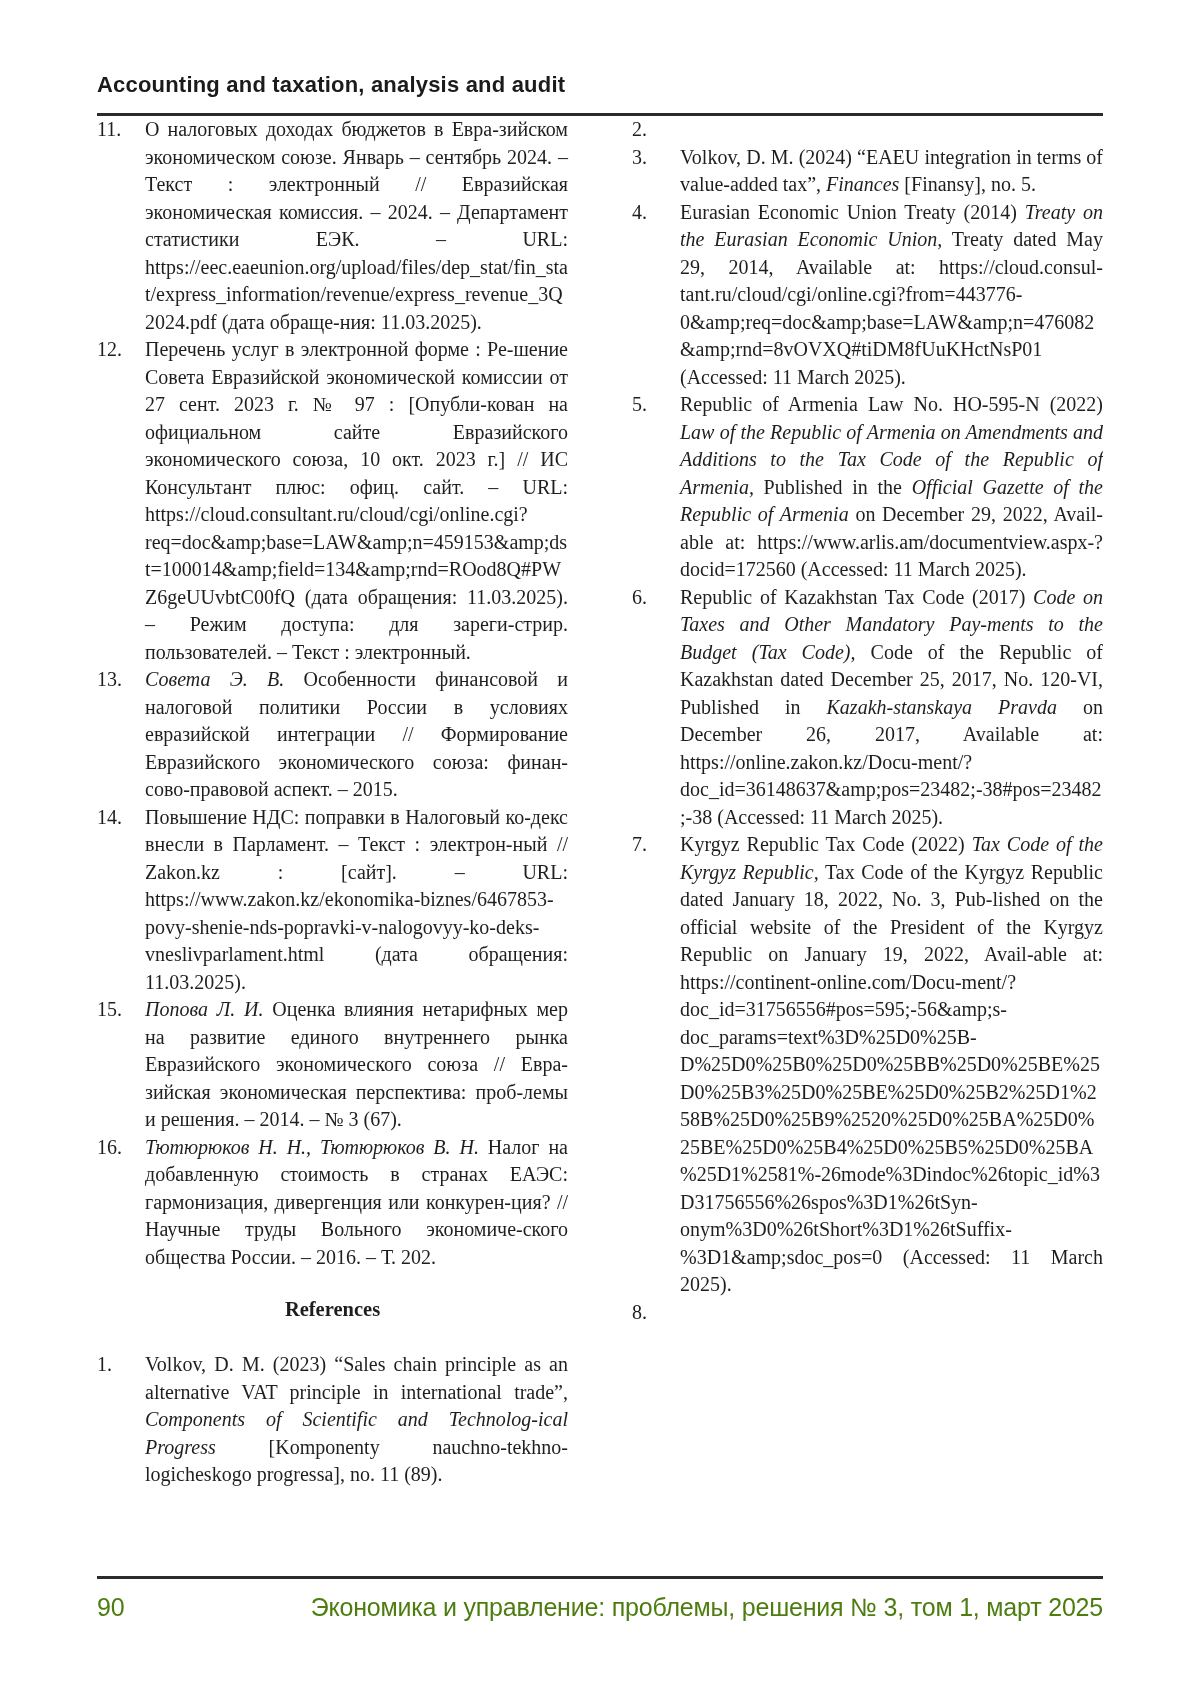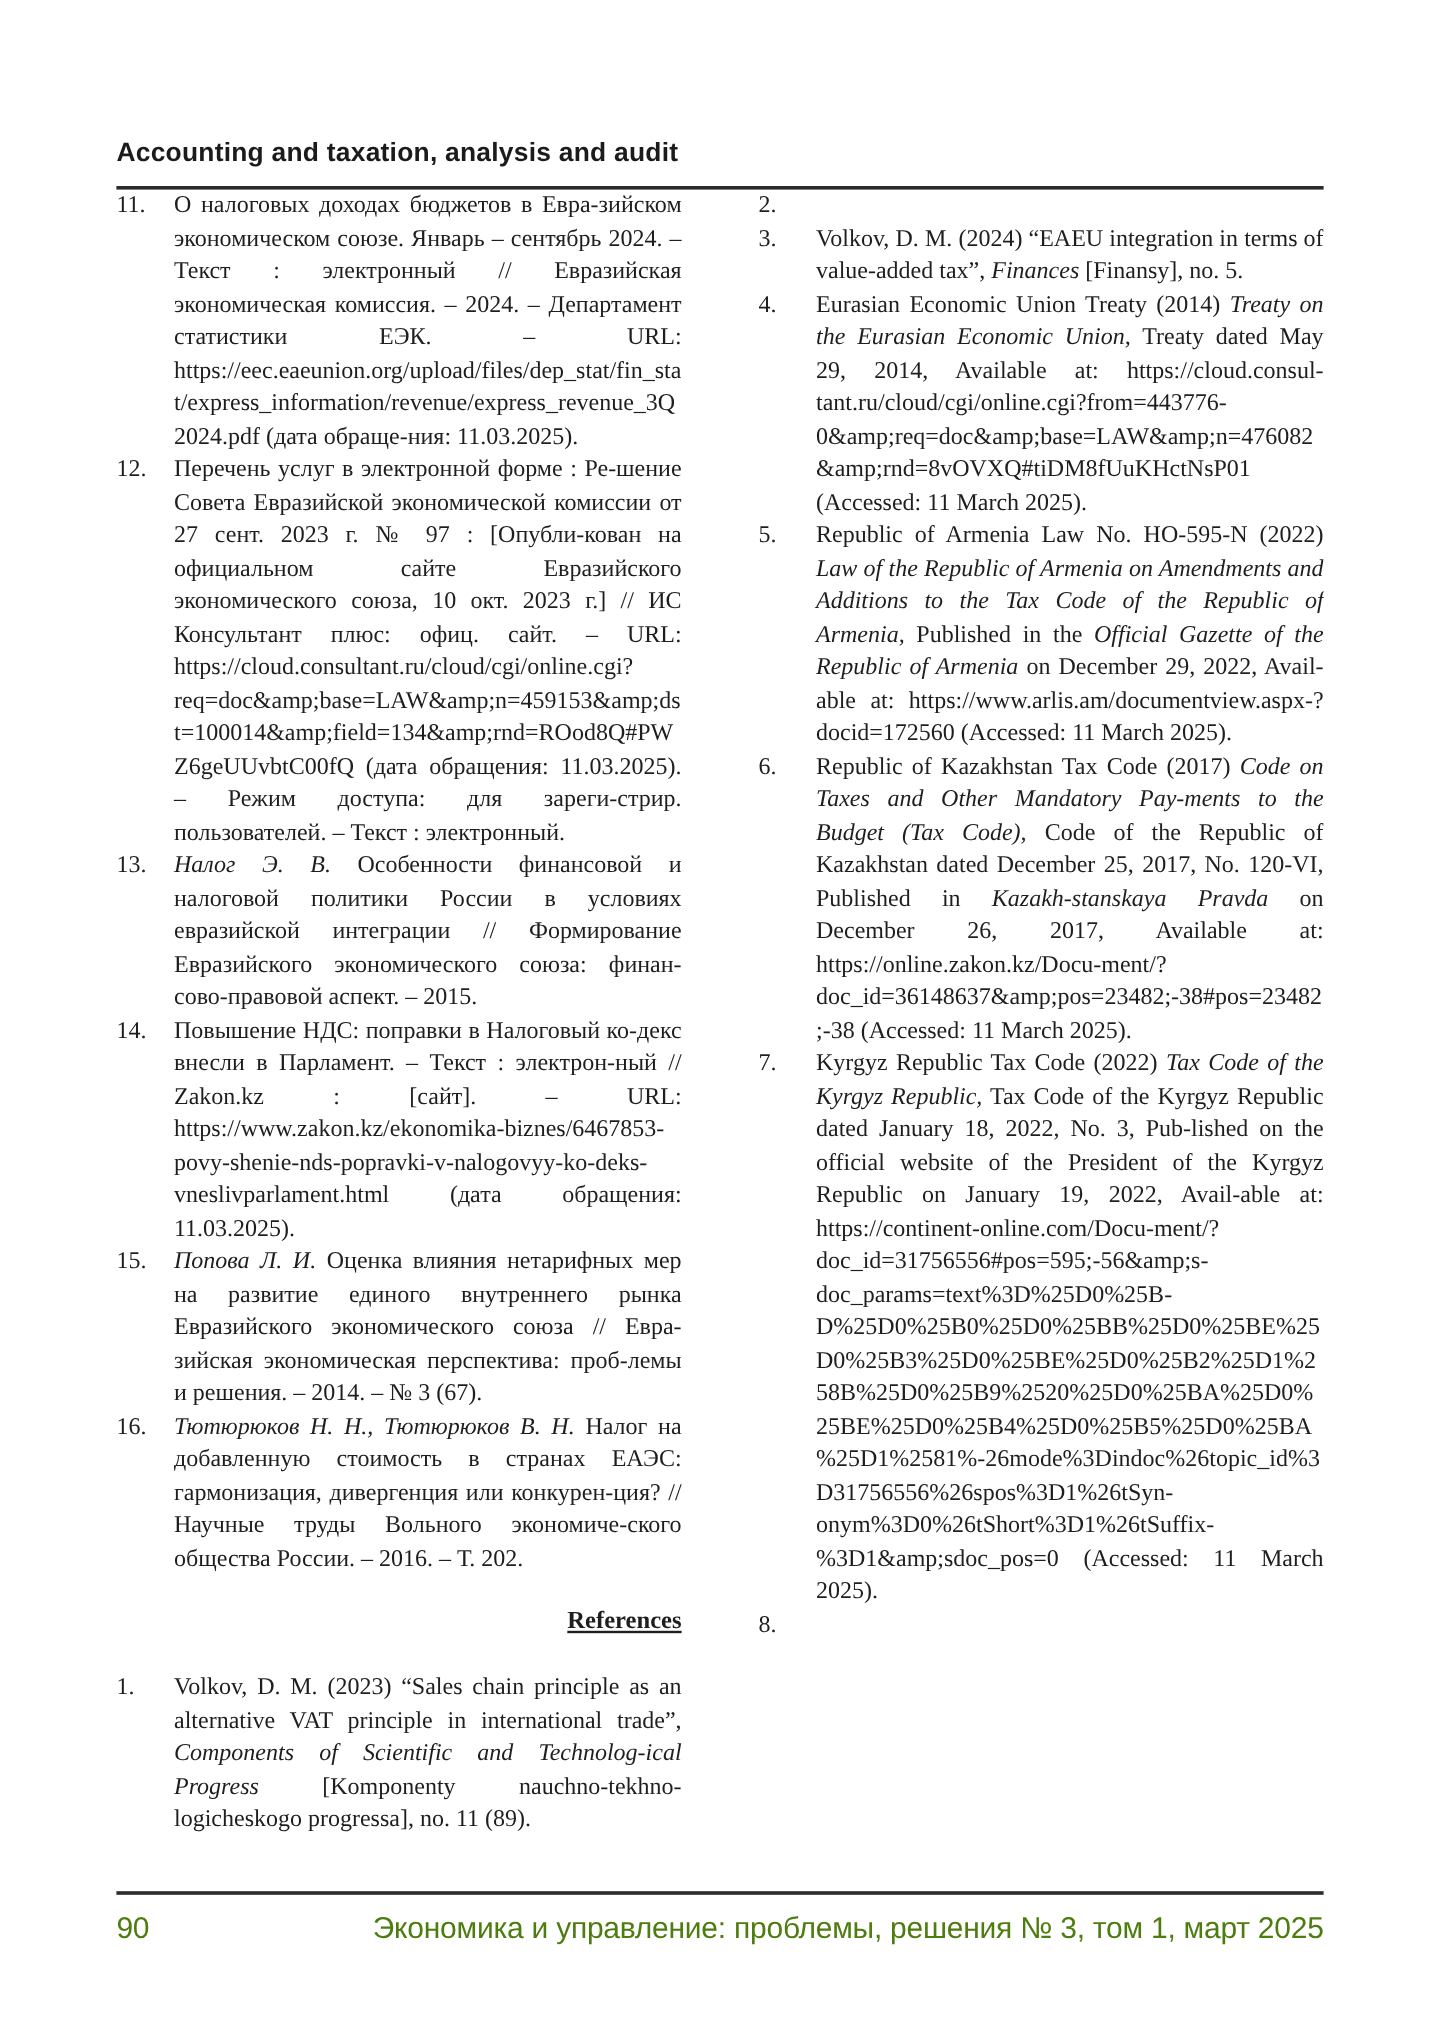--- a/index.html
+++ b/index.html
@@ -10,7 +10,7 @@
     overflow: hidden;
   }
   .page { position: absolute; left: 97px; top: 0; width: 1006px; }
-  .header { padding-top: 114px; }
+  .header { padding-top: 72px; }
   .header-title {
     font-family: "Liberation Sans", "DejaVu Sans", sans-serif;
     font-weight: bold; font-size: 22px; letter-spacing: 0.2px; color: #1b1b1b;

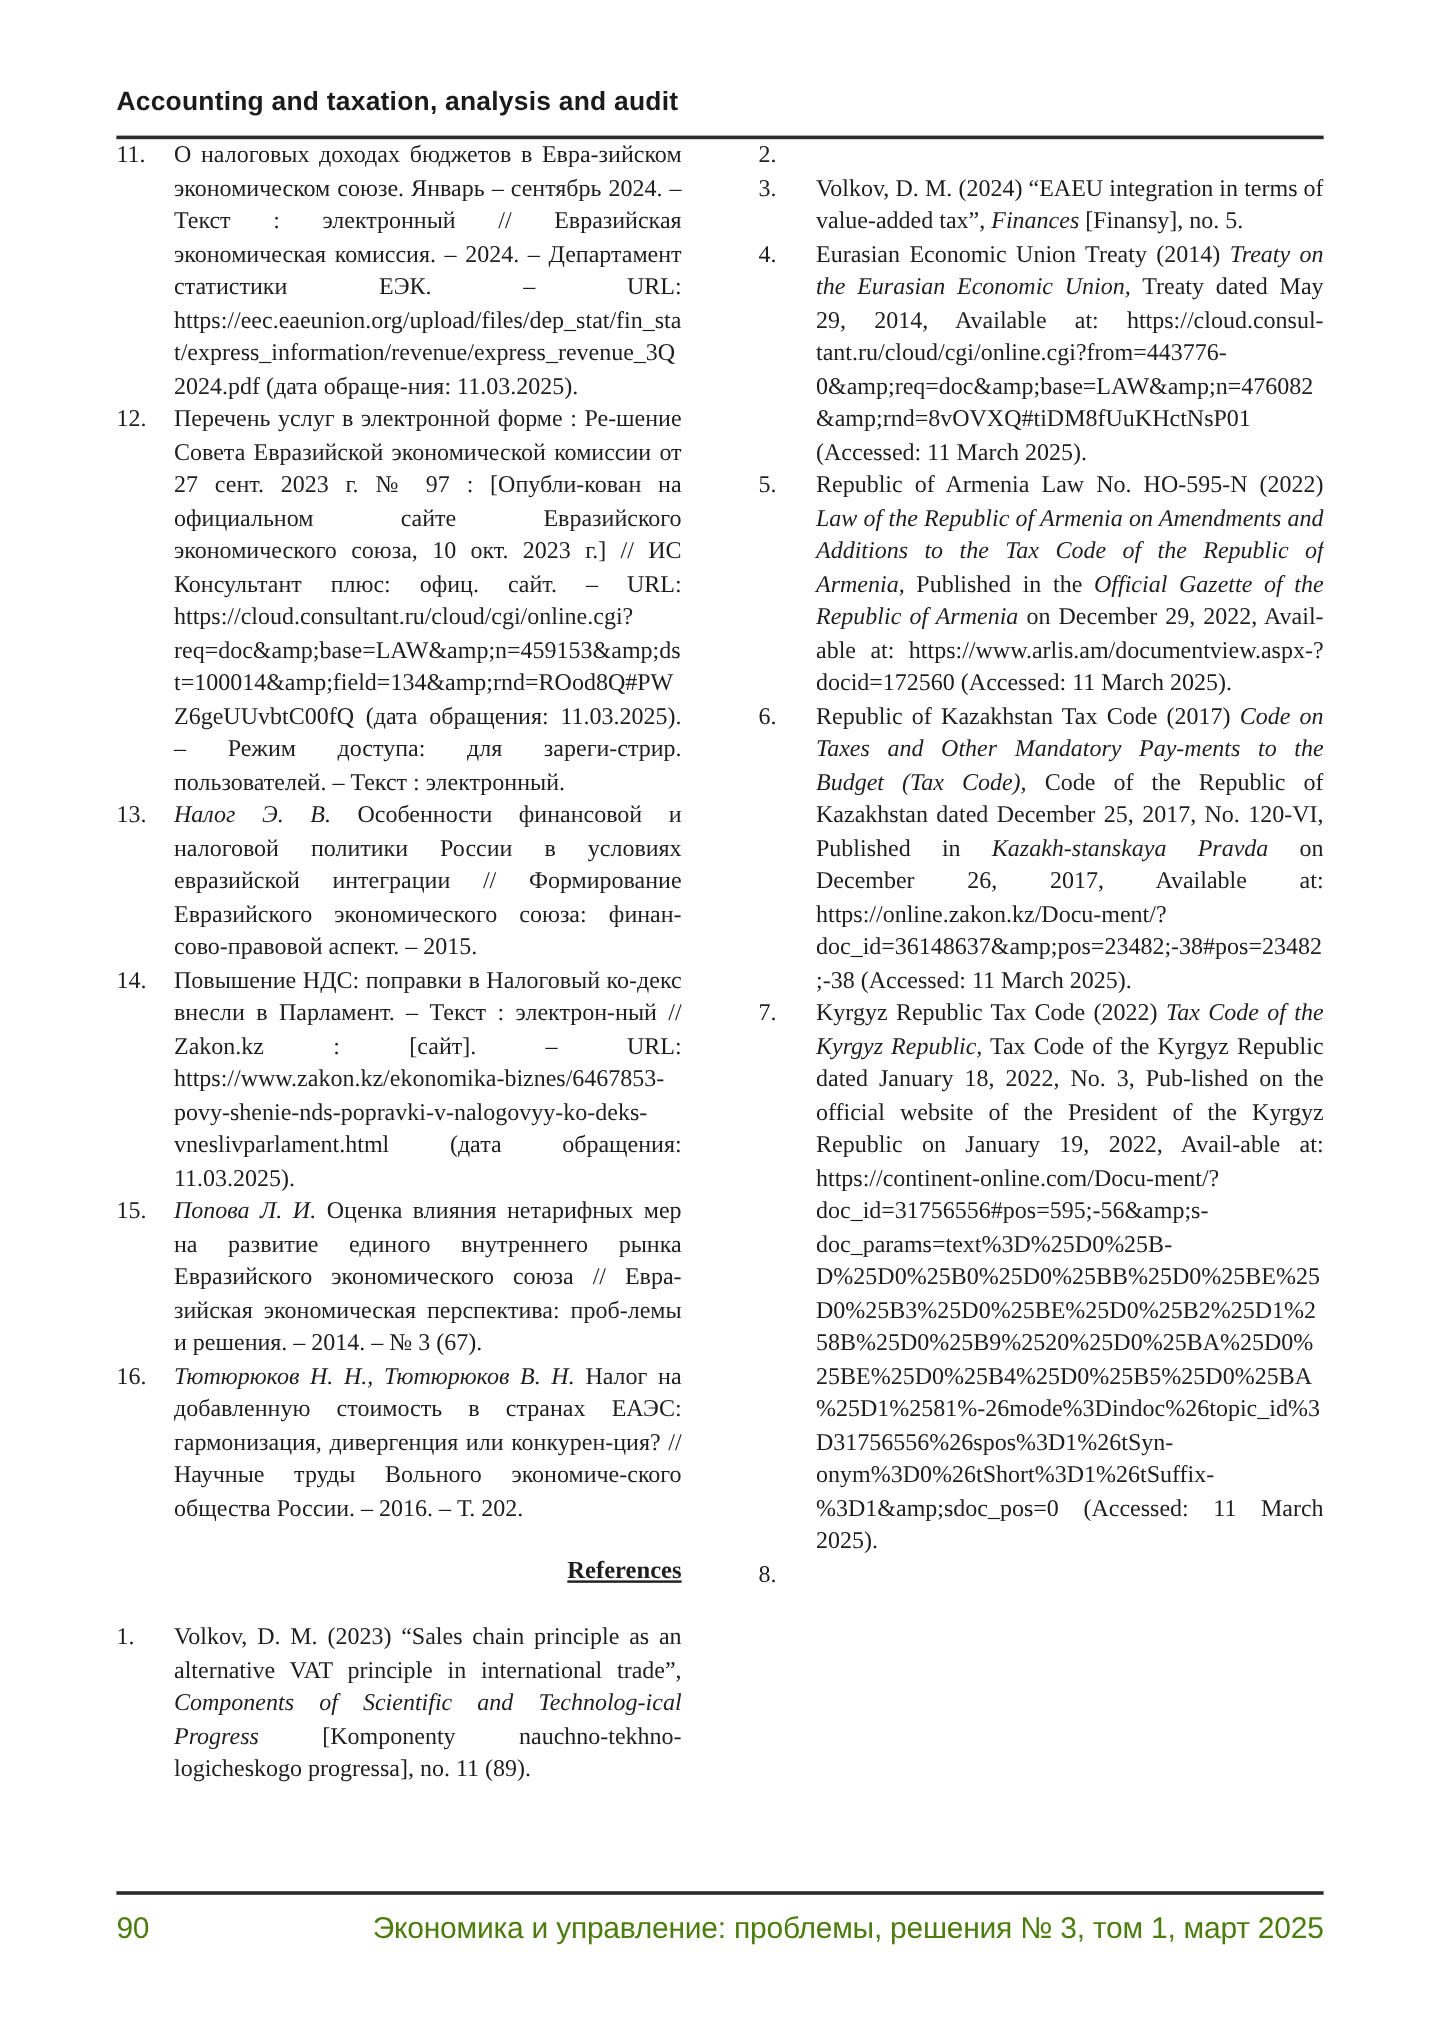--- a/index.html
+++ b/index.html
@@ -58,7 +58,7 @@
           </div>
           <div class="ref">
             <span class="ref-num">13.</span>
-            <span class="ref-body"><i>Налог Э. В.</i><span> Особенности финансовой и налоговой политики России в условиях евразийской интеграции // Формирование Евразийского экономического союза: финан-сово-правовой аспект. – 2015.</span></span>
+            <span class="ref-body"><i>Совета Э. В.</i><span> Особенности финансовой и налоговой политики России в условиях евразийской интеграции // Формирование Евразийского экономического союза: финан-сово-правовой аспект. – 2015.</span></span>
           </div>
           <div class="ref">
             <span class="ref-num">14.</span>

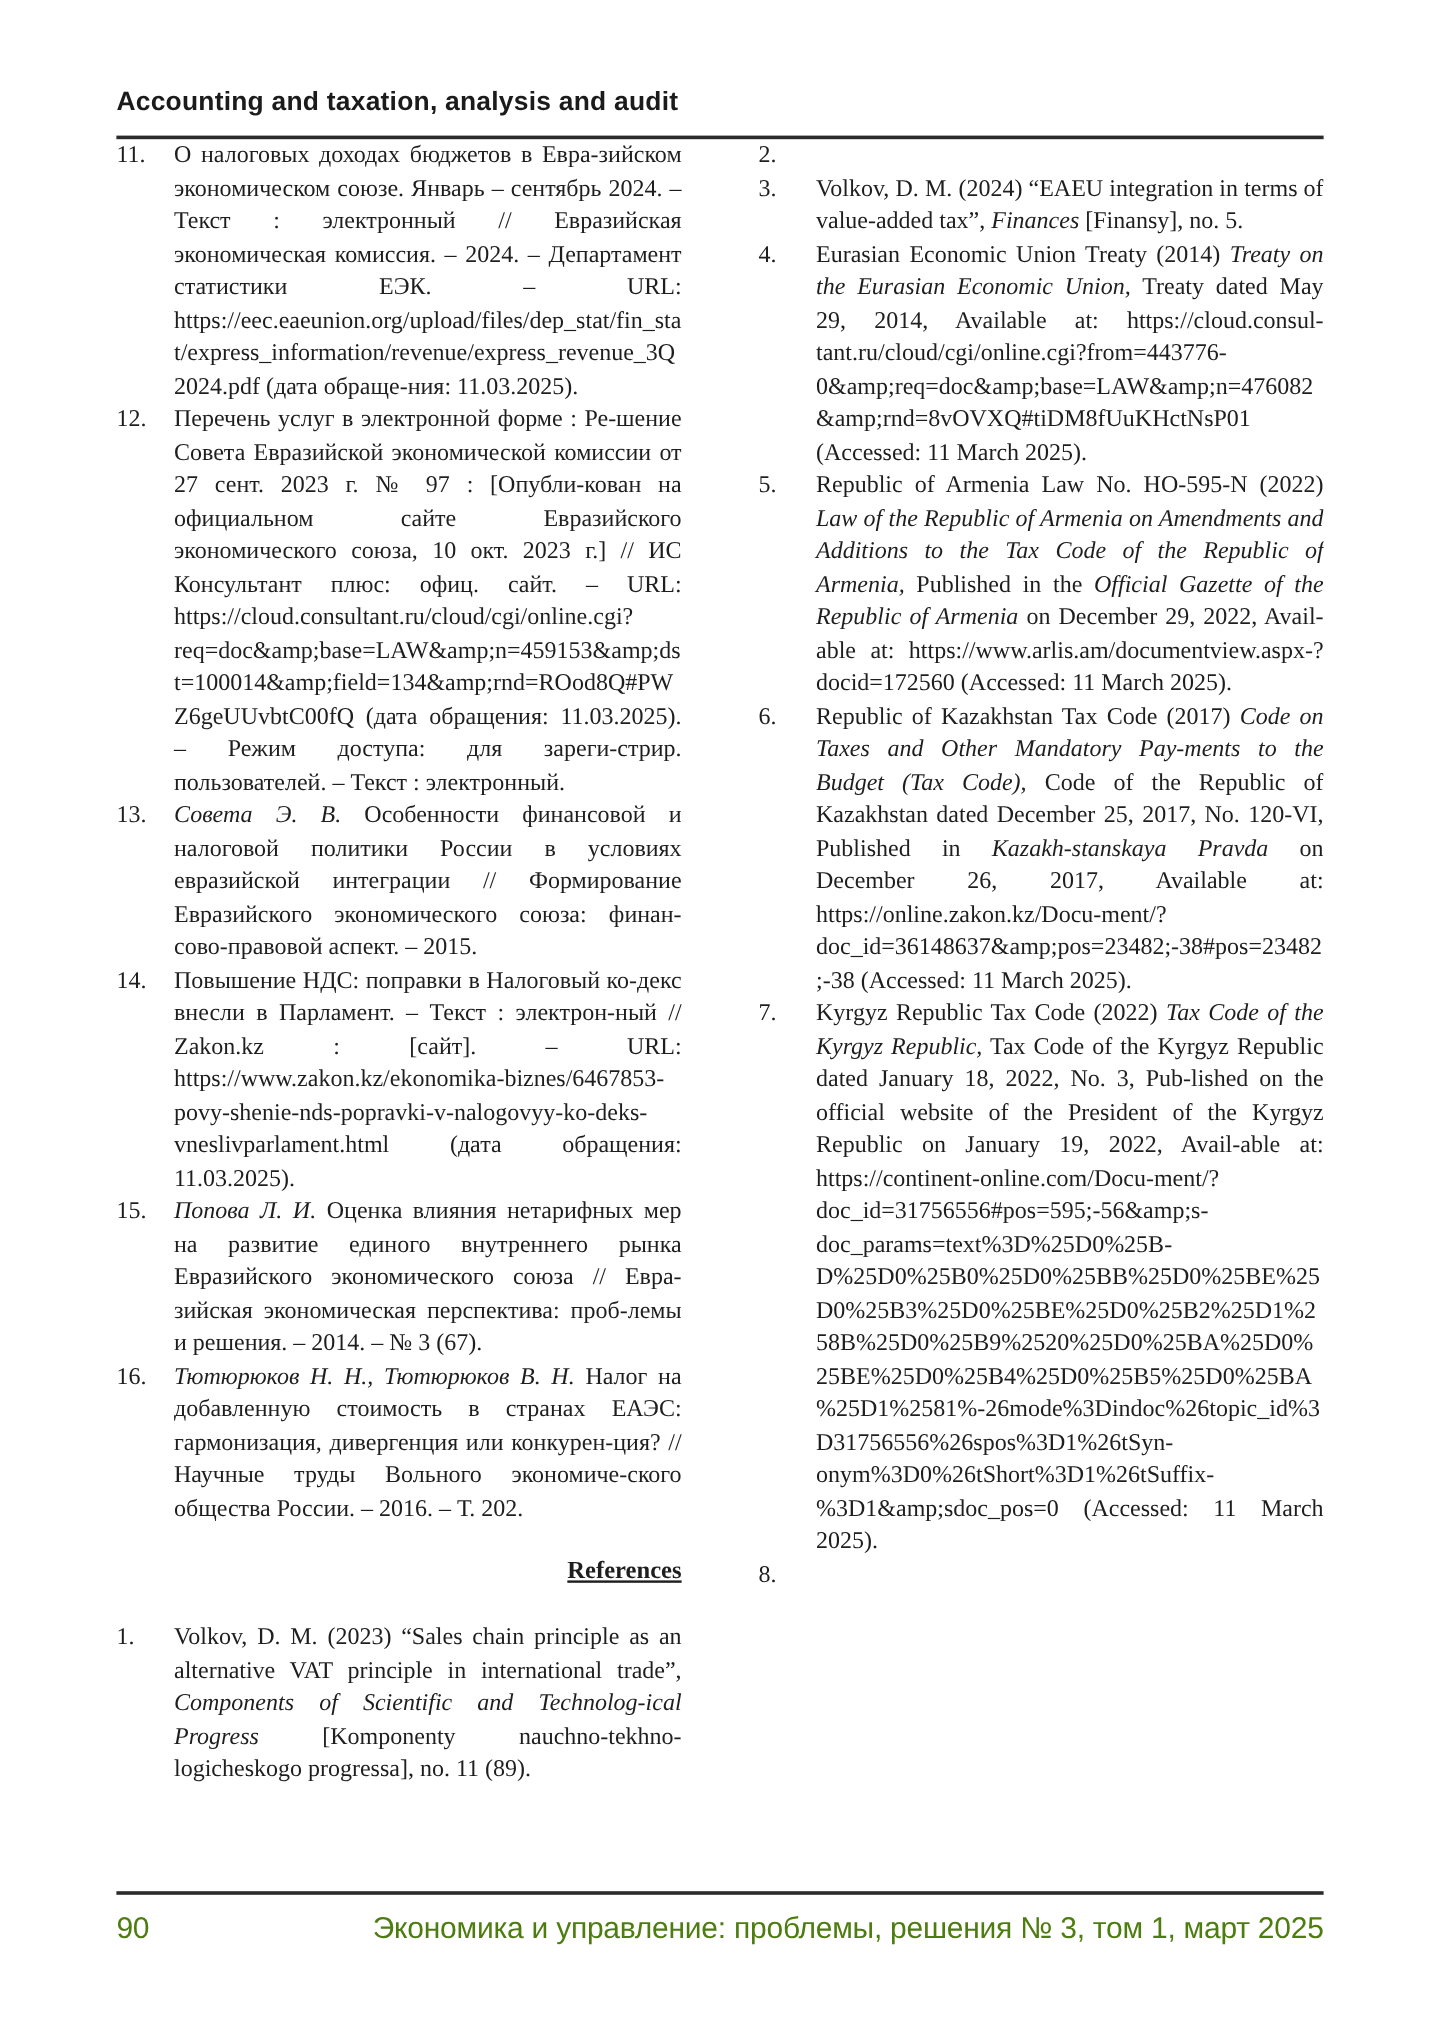--- a/index.html
+++ b/index.html
@@ -23,9 +23,8 @@
   .ref-body { flex: 1 1 auto; text-align: justify; overflow-wrap: anywhere; }
   .ref-body i { font-style: italic; }
   .refs-heading {
-    text-align: right; font-weight: bold; font-size: 20.5px;
+    text-align: center; font-weight: bold; font-size: 20.5px;
     margin: 27px 0 30px 0;
-    text-decoration: underline;
   }
   .footer { position: absolute; left: 97px; top: 1576px; width: 1006px; }
   .footer-rule { height: 0; border-top: 3px solid #2b2b2b; }

